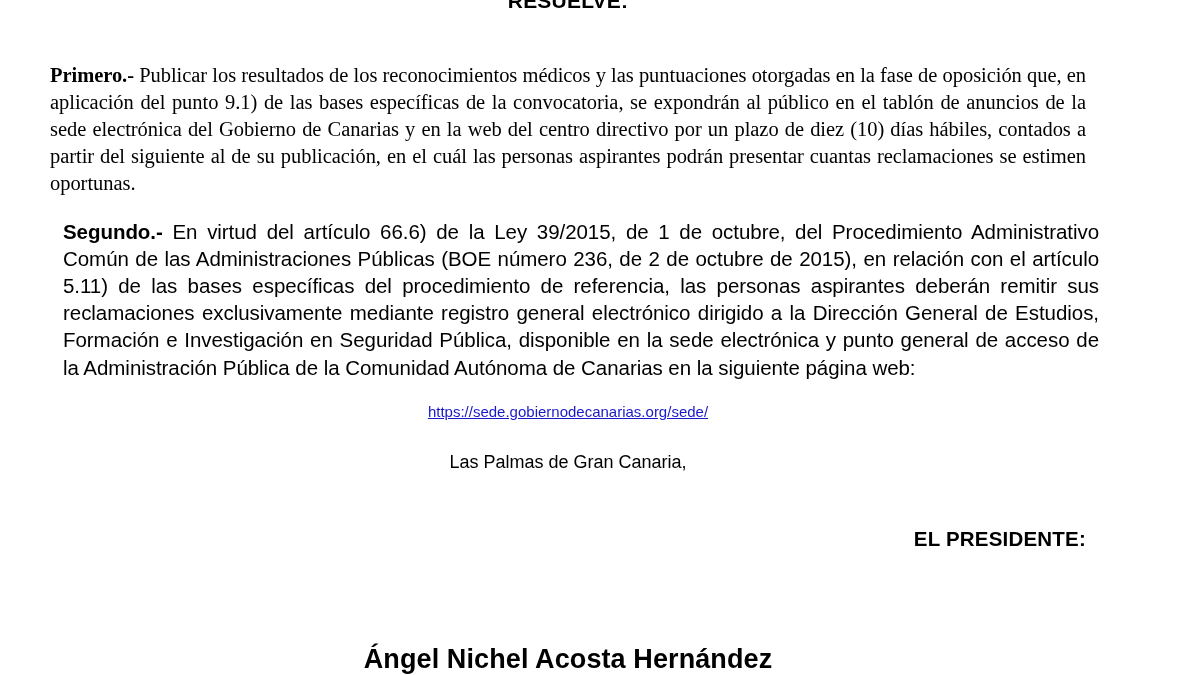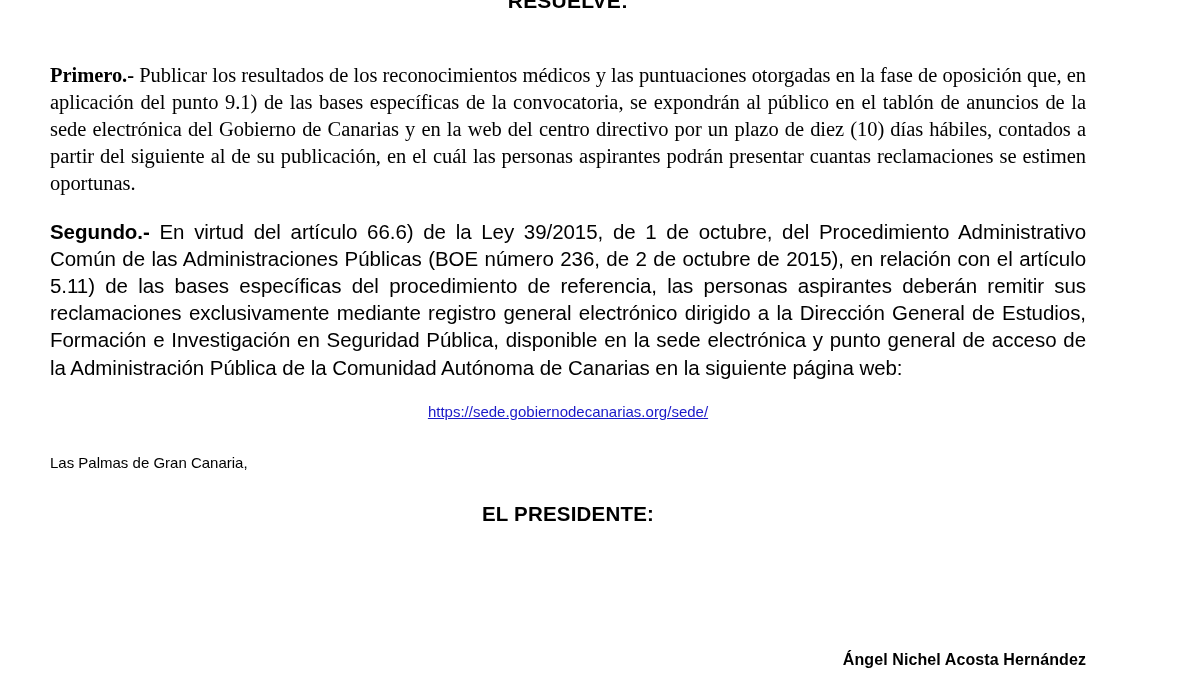--- a/index.html
+++ b/index.html
@@ -52,7 +52,7 @@
     letter-spacing: -0.05px;
   }
   .para.p1 { top: 41px; font-family: Liberation Serif, serif; }
-  .para.p2 { top: 197px; }
+  .para.p2 { top: 197px; margin-left: 13px; }
   .para .lead {
     font-weight: bold;
   }

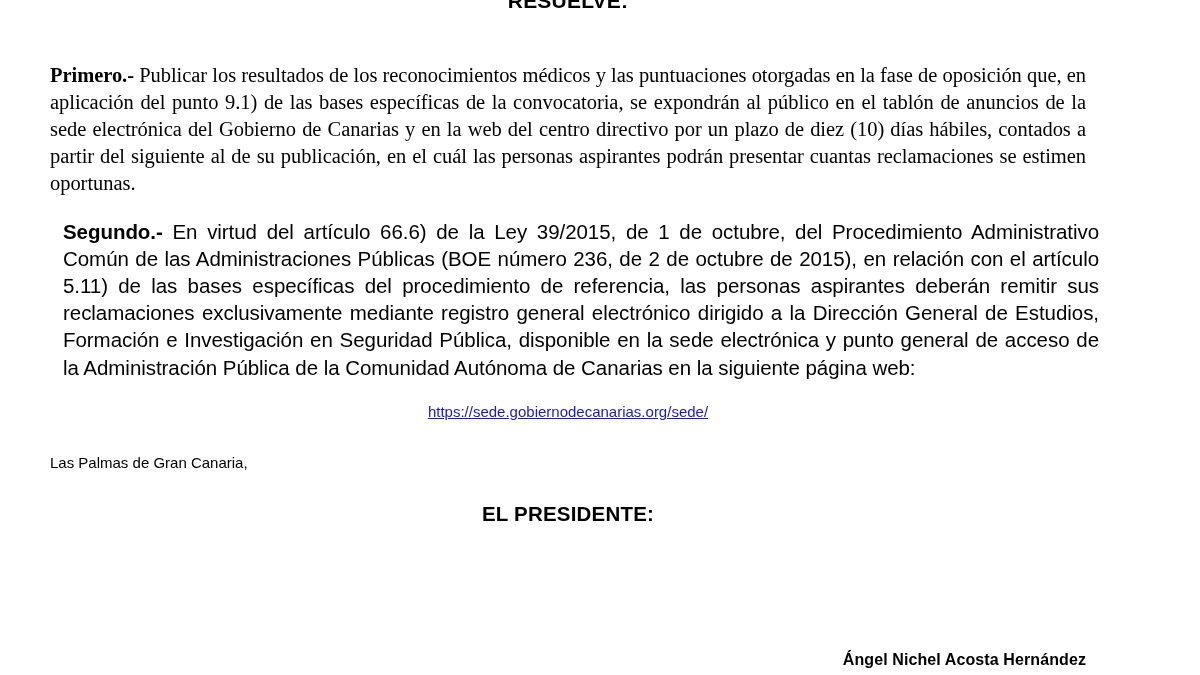--- a/index.html
+++ b/index.html
@@ -79,9 +79,9 @@
     left: 0;
     top: 449px;
     width: 1036px;
-    font-size: 15px;
+    font-size: 18px;
     line-height: 27px;
-    text-align: left;
+    text-align: center;
   }
 
   

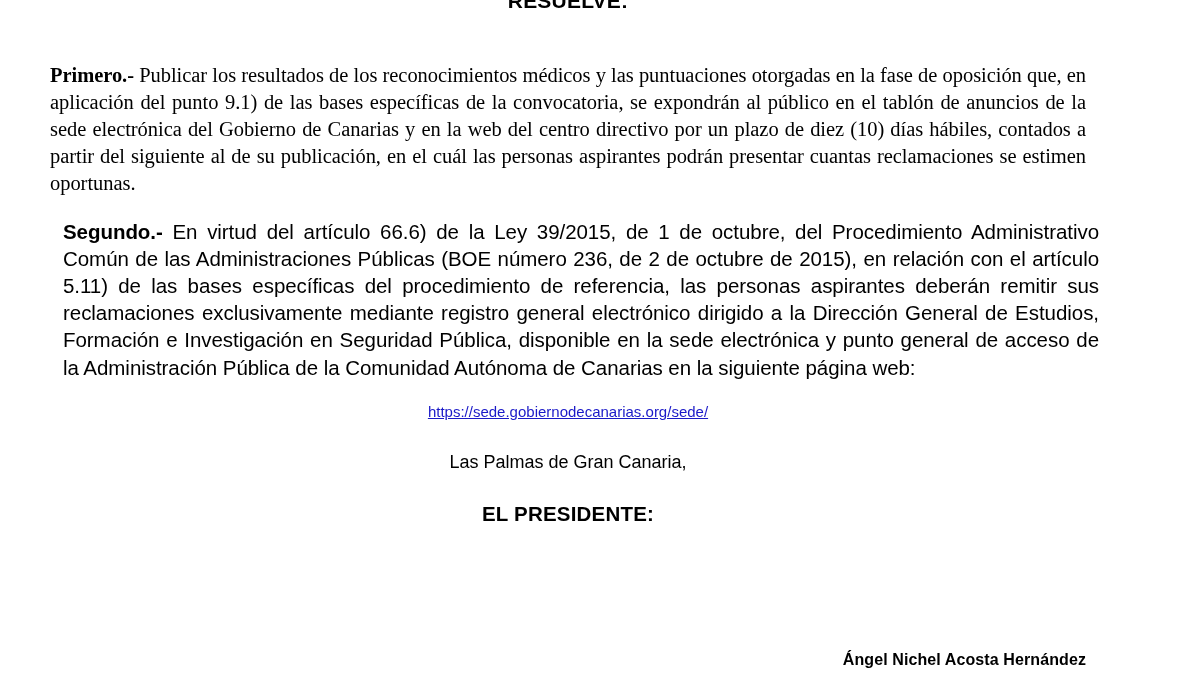--- a/index.html
+++ b/index.html
@@ -88,9 +88,9 @@
   .president-label {
     position: absolute;
     left: 0;
-    top: 500px;
+    top: 525px;
     width: 1036px;
-    text-align: center;
+    text-align: right;
     font-size: 20.5px;
     font-weight: bold;
     line-height: 27px;

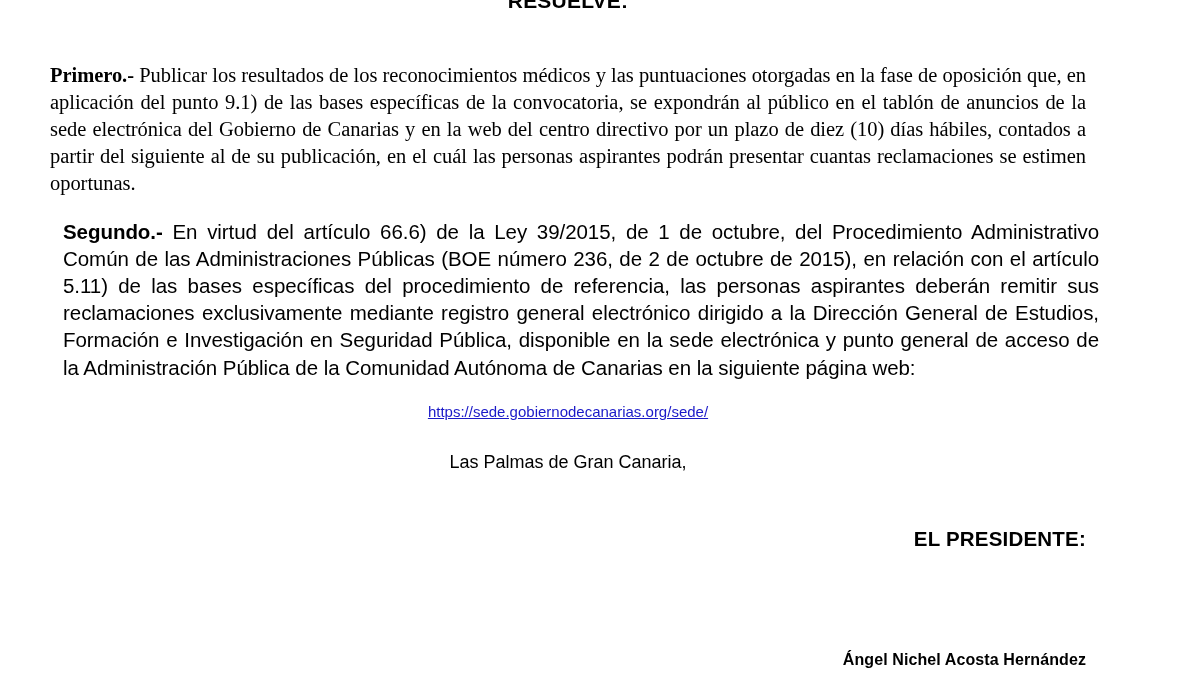--- a/index.html
+++ b/index.html
@@ -103,8 +103,8 @@
     left: 0;
     top: 646px;
     width: 1036px;
-    text-align: right;
-    font-size: 16px;
+    text-align: center;
+    font-size: 27px;
     font-weight: bold;
     line-height: 27px;
     letter-spacing: 0.1px;

